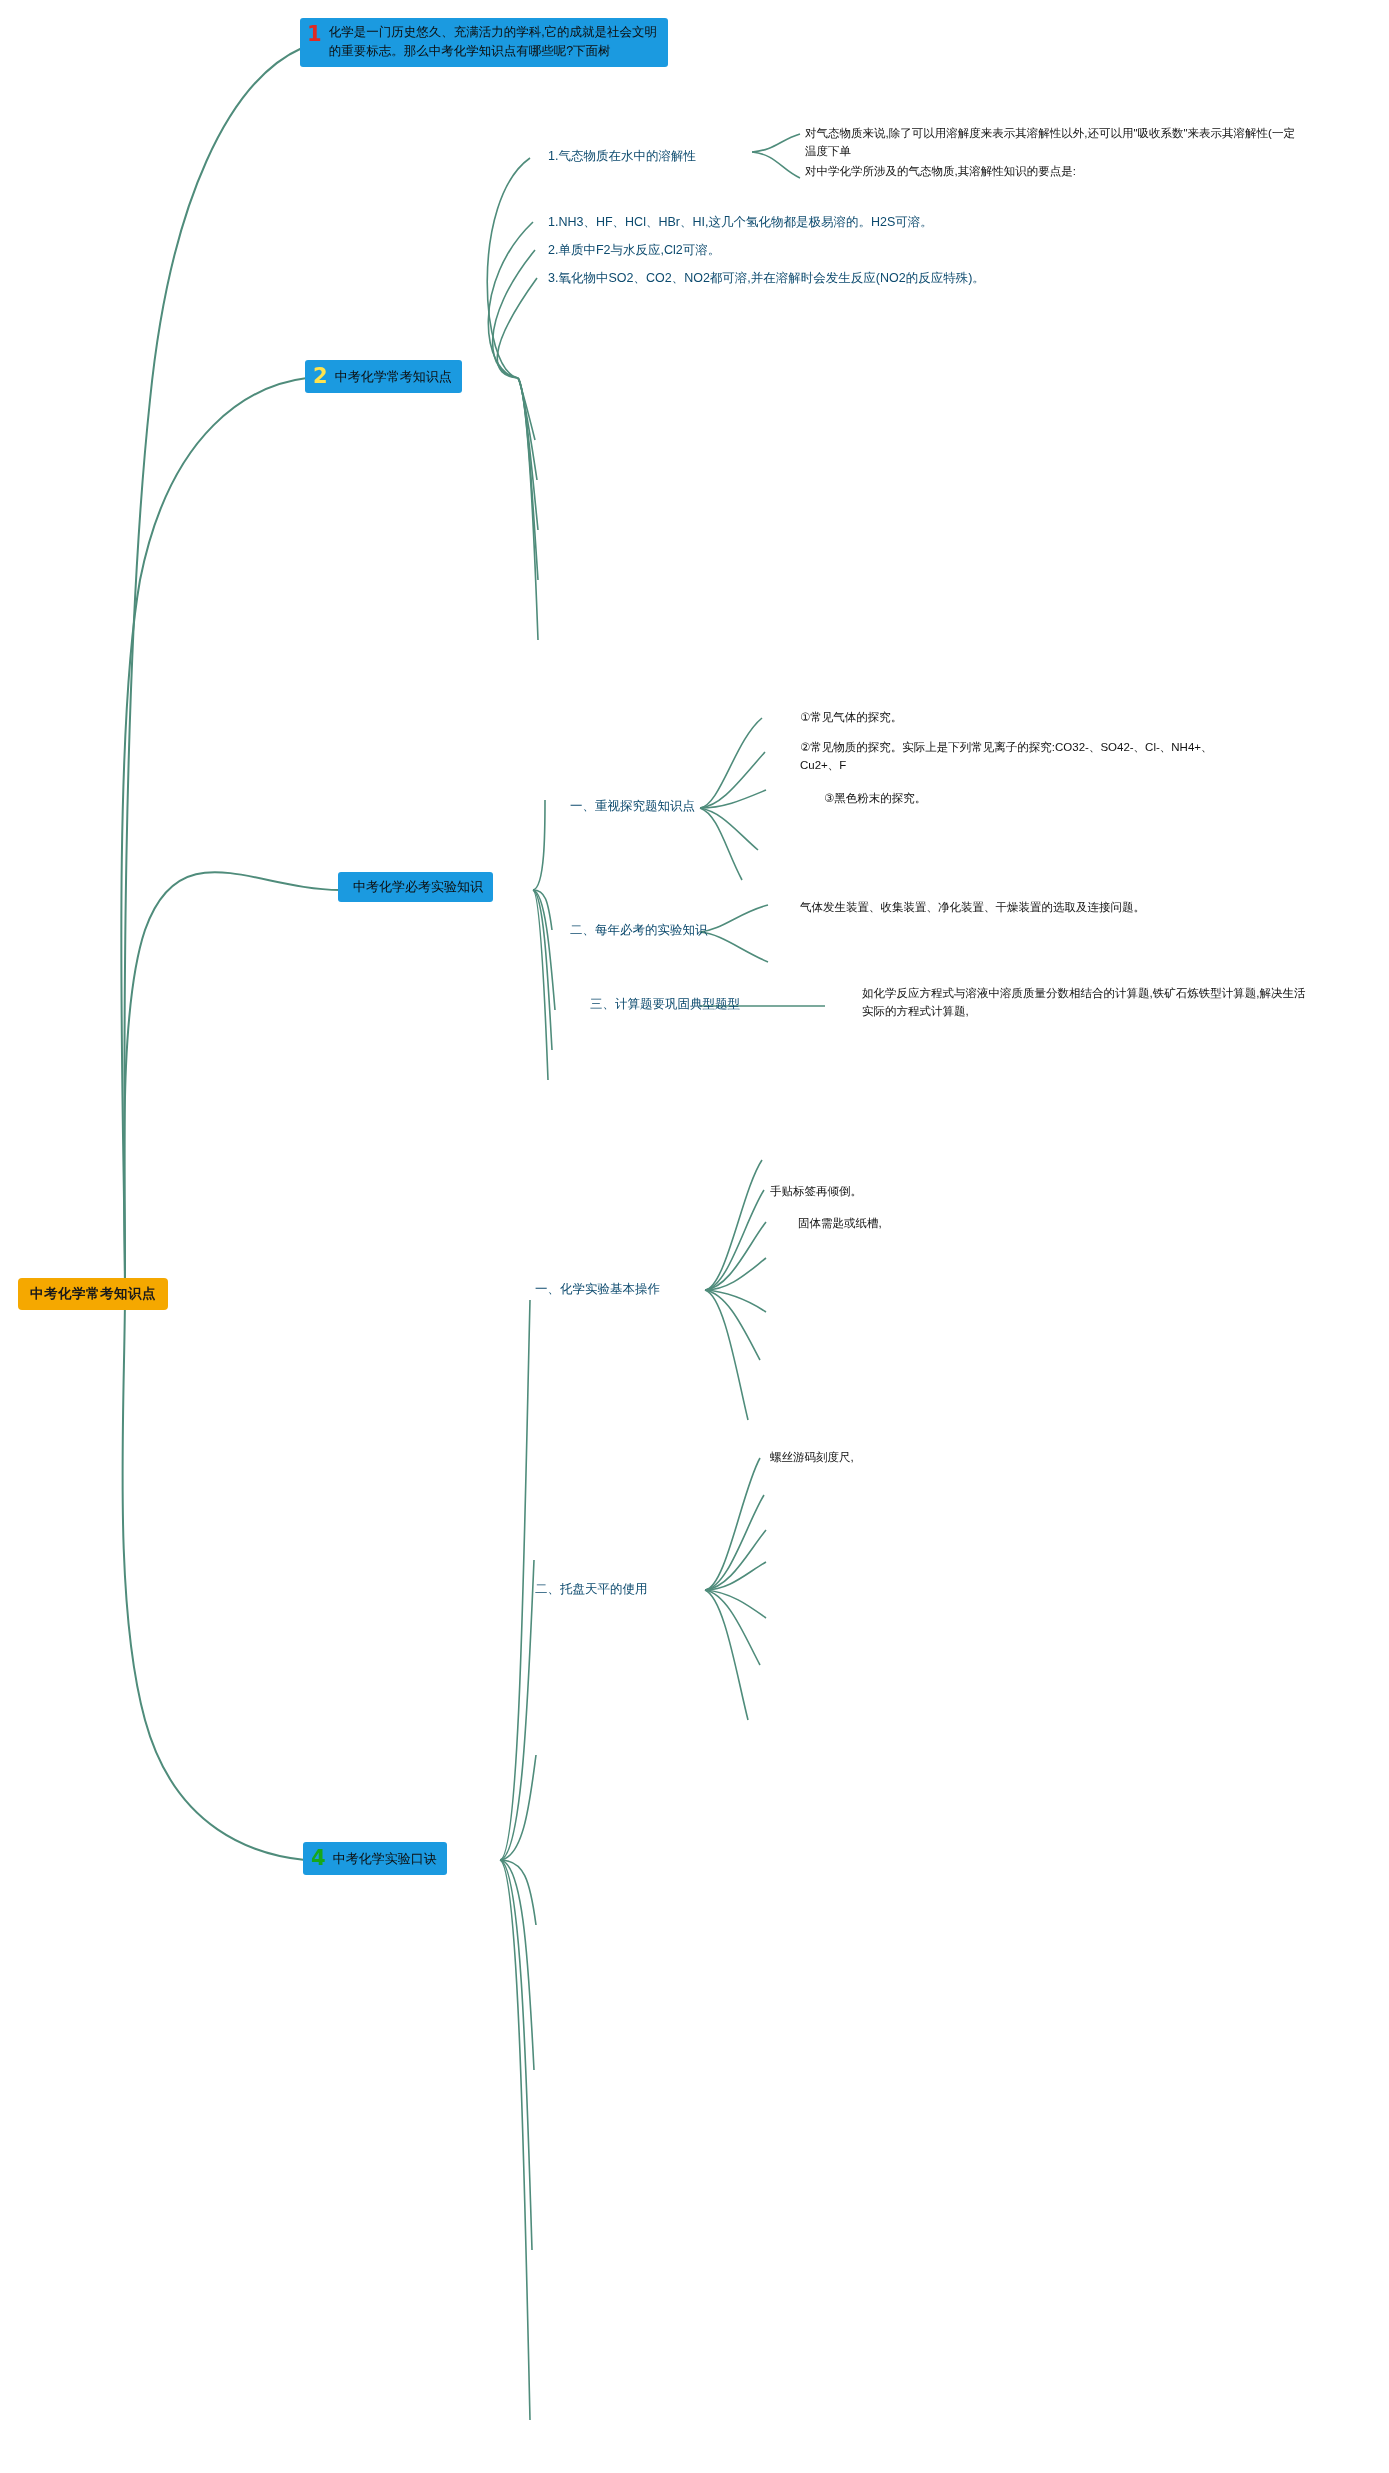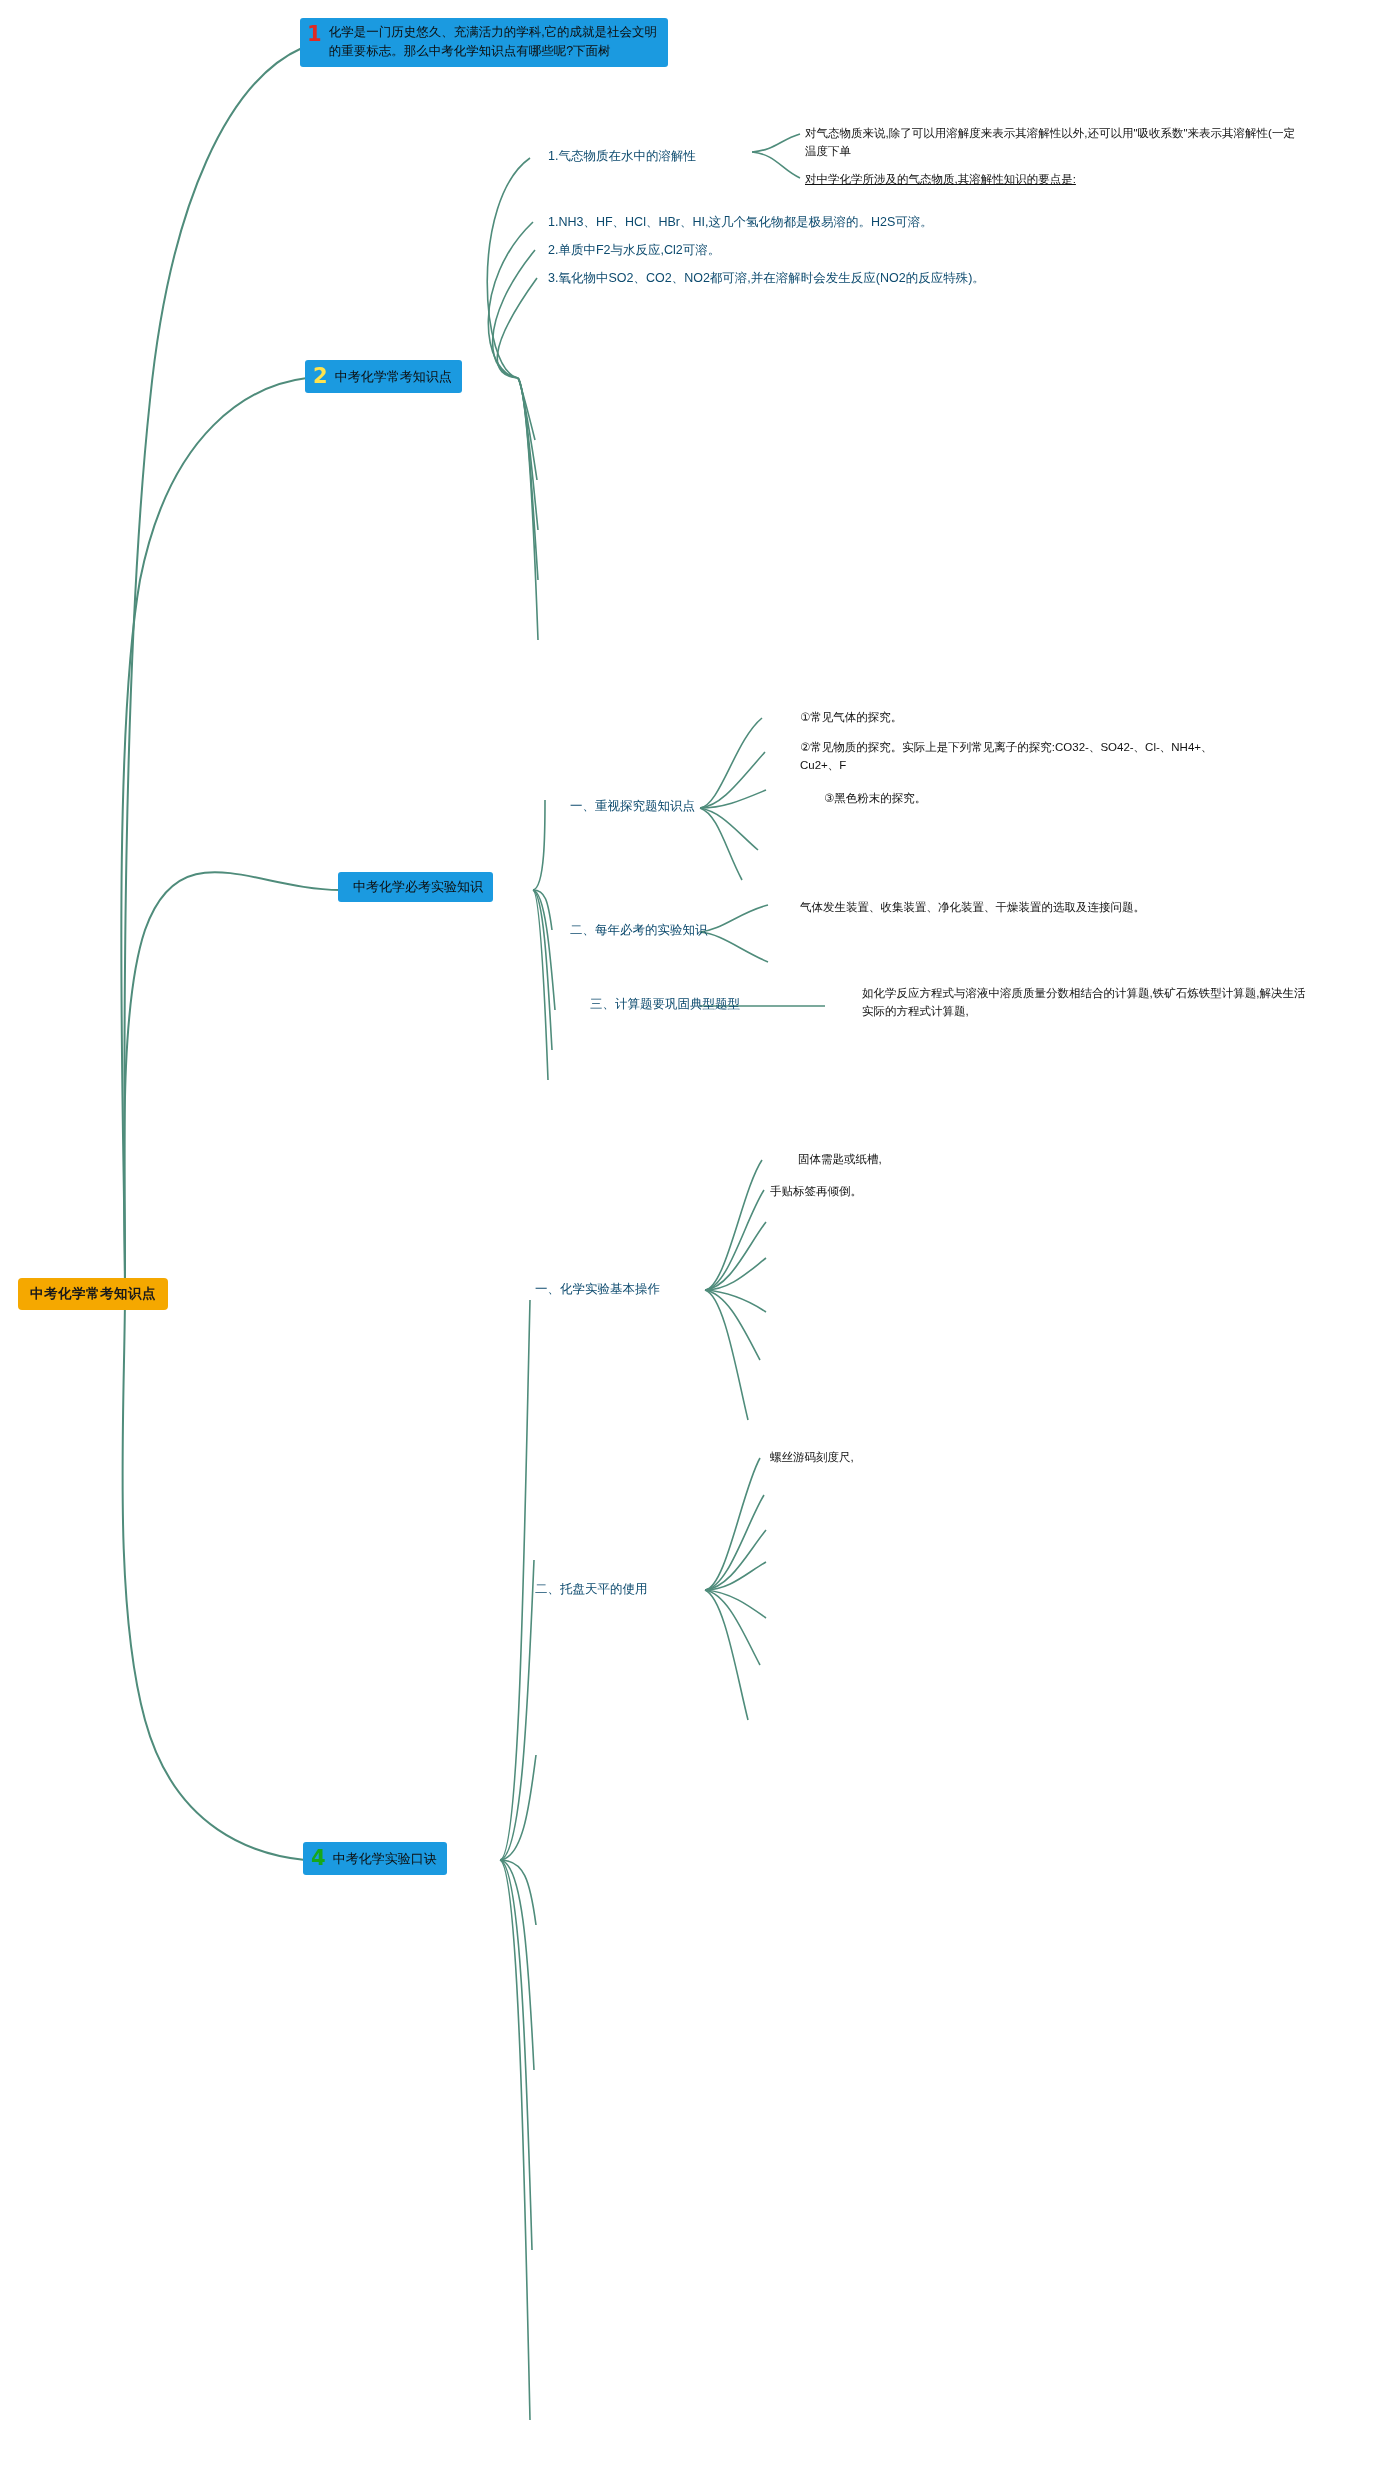--- a/index.html
+++ b/index.html
@@ -197,7 +197,7 @@
 
   <div class="leaf-node wrap" style="left:805px; top:124px; width:500px;">对气态物质来说,除了可以用溶解度来表示其溶解性以外,还可以用"吸收系数"来表示其溶解性(一定温度下单</div>
 
-  <div class="leaf-node nowrap" style="left:805px; top:170px;text-decoration:underline;">对中学化学所涉及的气态物质,其溶解性知识的要点是:</div>
+  <div class="leaf-node nowrap" style="left:805px; top:162px;">对中学化学所涉及的气态物质,其溶解性知识的要点是:</div>
 
   <div class="branch-node" style="left:570px; top:797px;text-align:center;">一、重视探究题知识点</div>
 

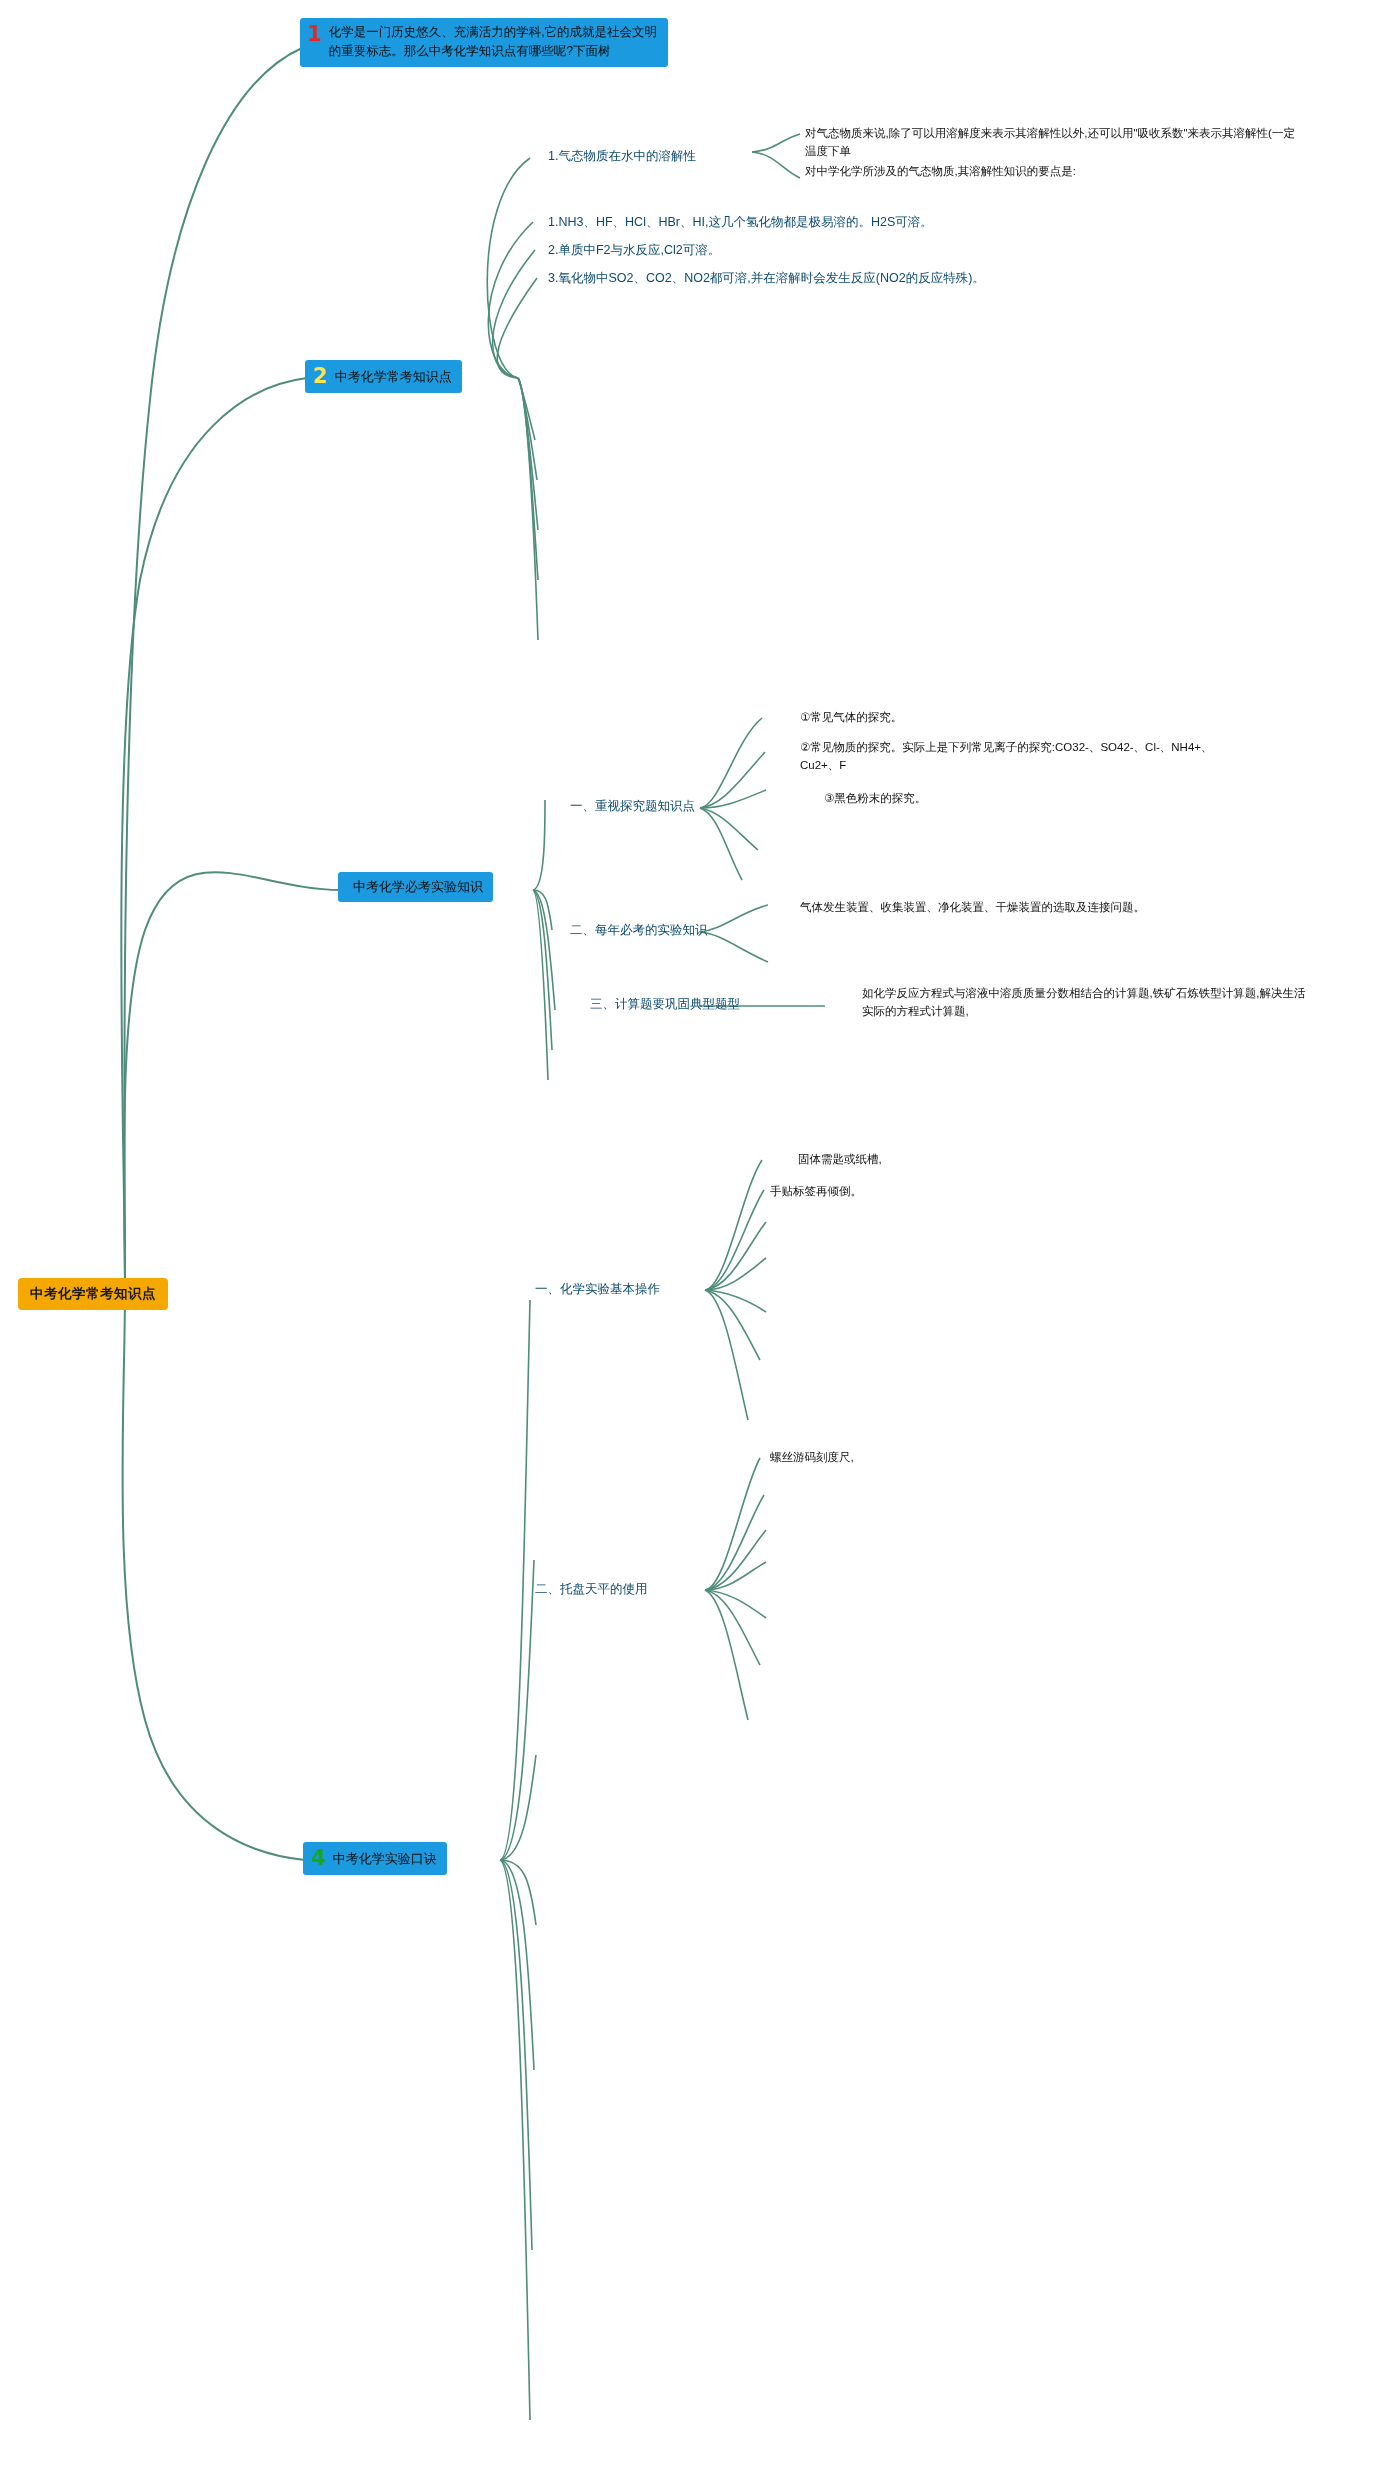--- a/index.html
+++ b/index.html
@@ -220,7 +220,7 @@
 
   <div class="branch-node" style="left:535px; top:1580px;">二、托盘天平的使用</div>
 
-  <div class="leaf-node nowrap" style="left:770px; top:1150px;padding-left:28px;">固体需匙或纸槽,</div>
+  <div class="leaf-node nowrap" style="left:770px; top:1214px;padding-left:28px;">固体需匙或纸槽,</div>
 
   <div class="leaf-node nowrap" style="left:770px; top:1182px;">手贴标签再倾倒。</div>
 

